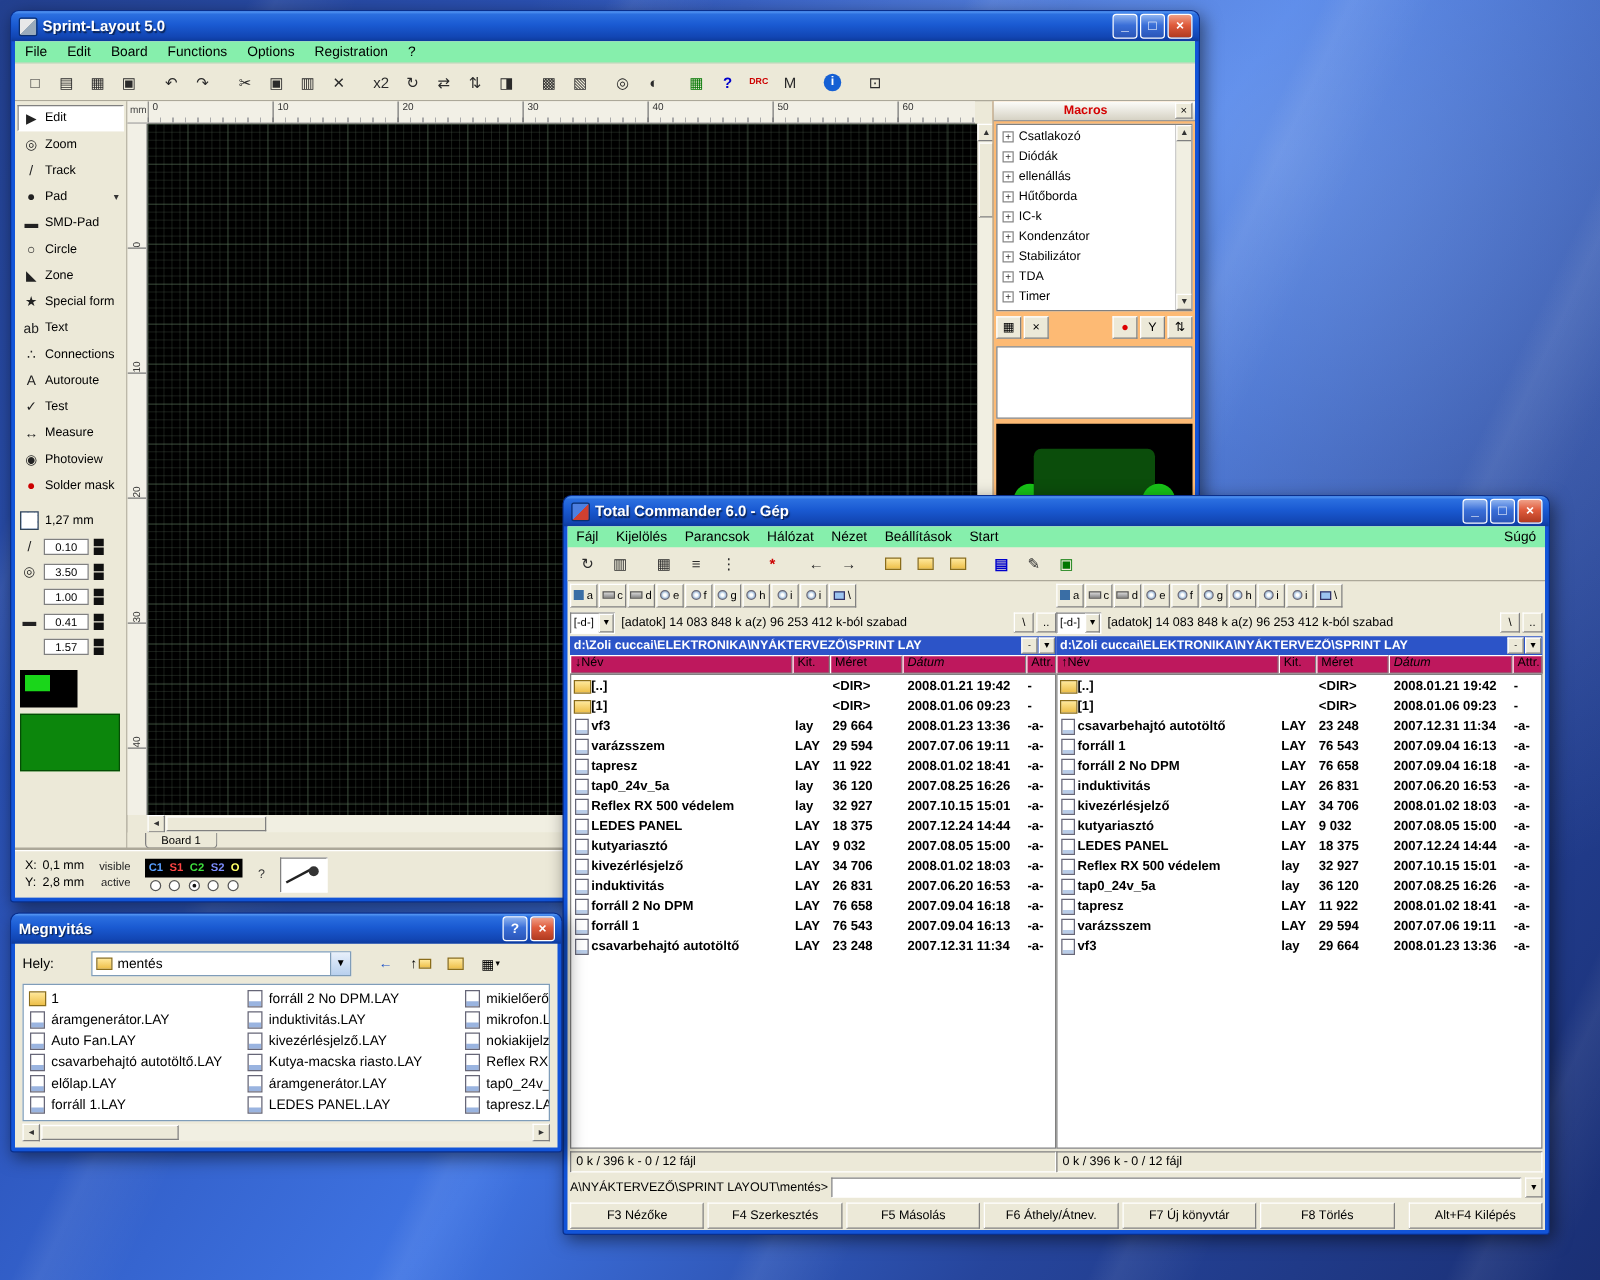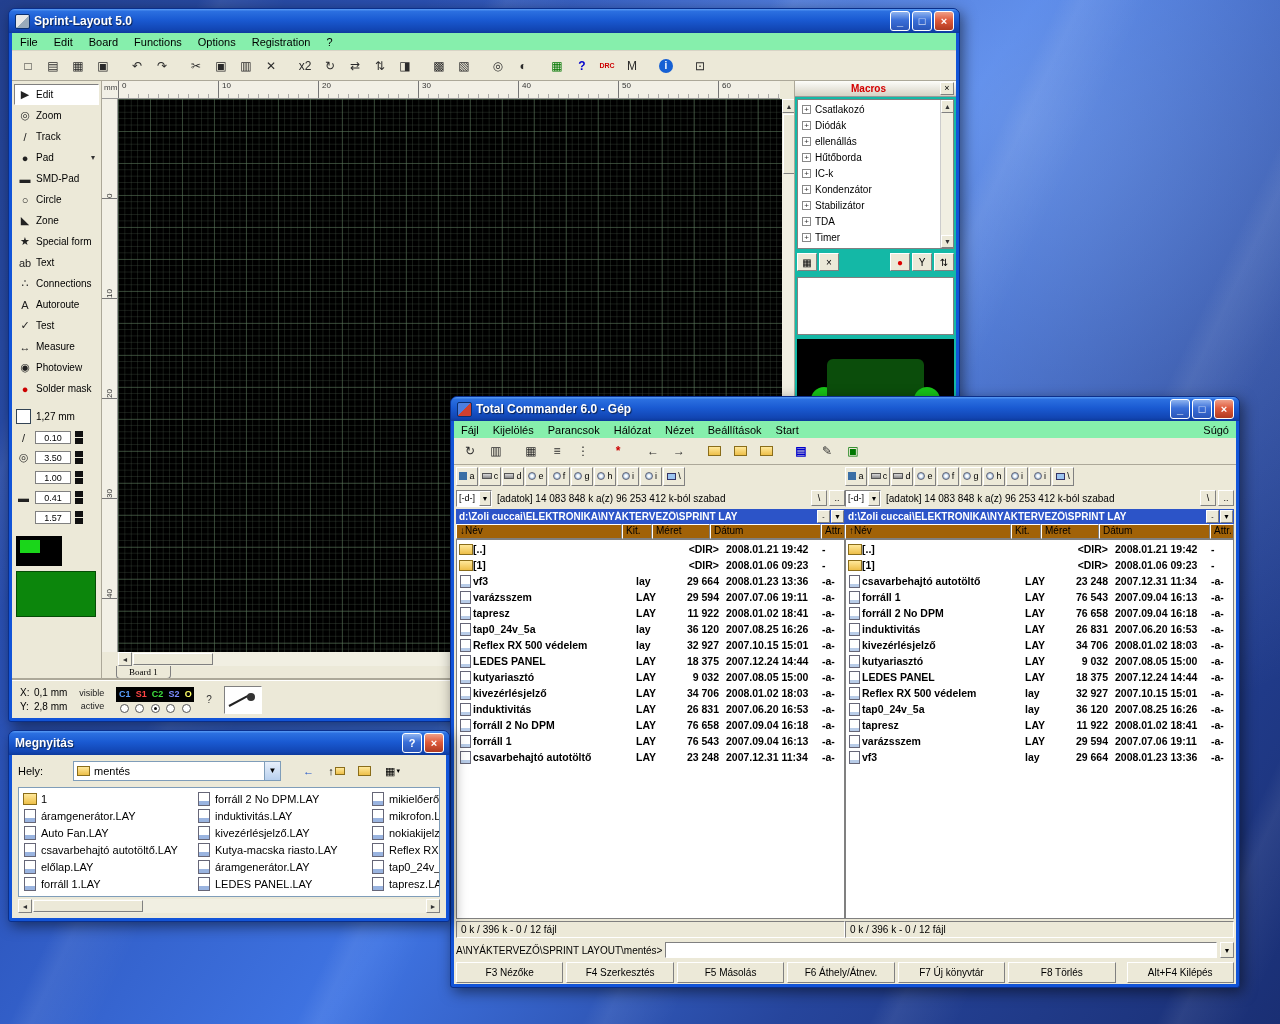--- a/index.html
+++ b/index.html
@@ -134,7 +134,7 @@
   .elprev::after { content:""; position:absolute; right:6px; top:6px; width:8px; height:8px;
                    border-radius:50%; background:#333; }
 
-  .macros { position:absolute; right:0; top:48px; width:162px; bottom:38px; background:#14b8a6;
+  .macros { position:absolute; right:0; top:48px; width:162px; bottom:38px; background:#fdba74;
             border-left:1px solid #aca899; }
   .mhead { height:16px; display:flex; align-items:center; padding:0 2px;
            background:linear-gradient(#fdfdfa,#d6d2c4); border-bottom:1px solid #999; }

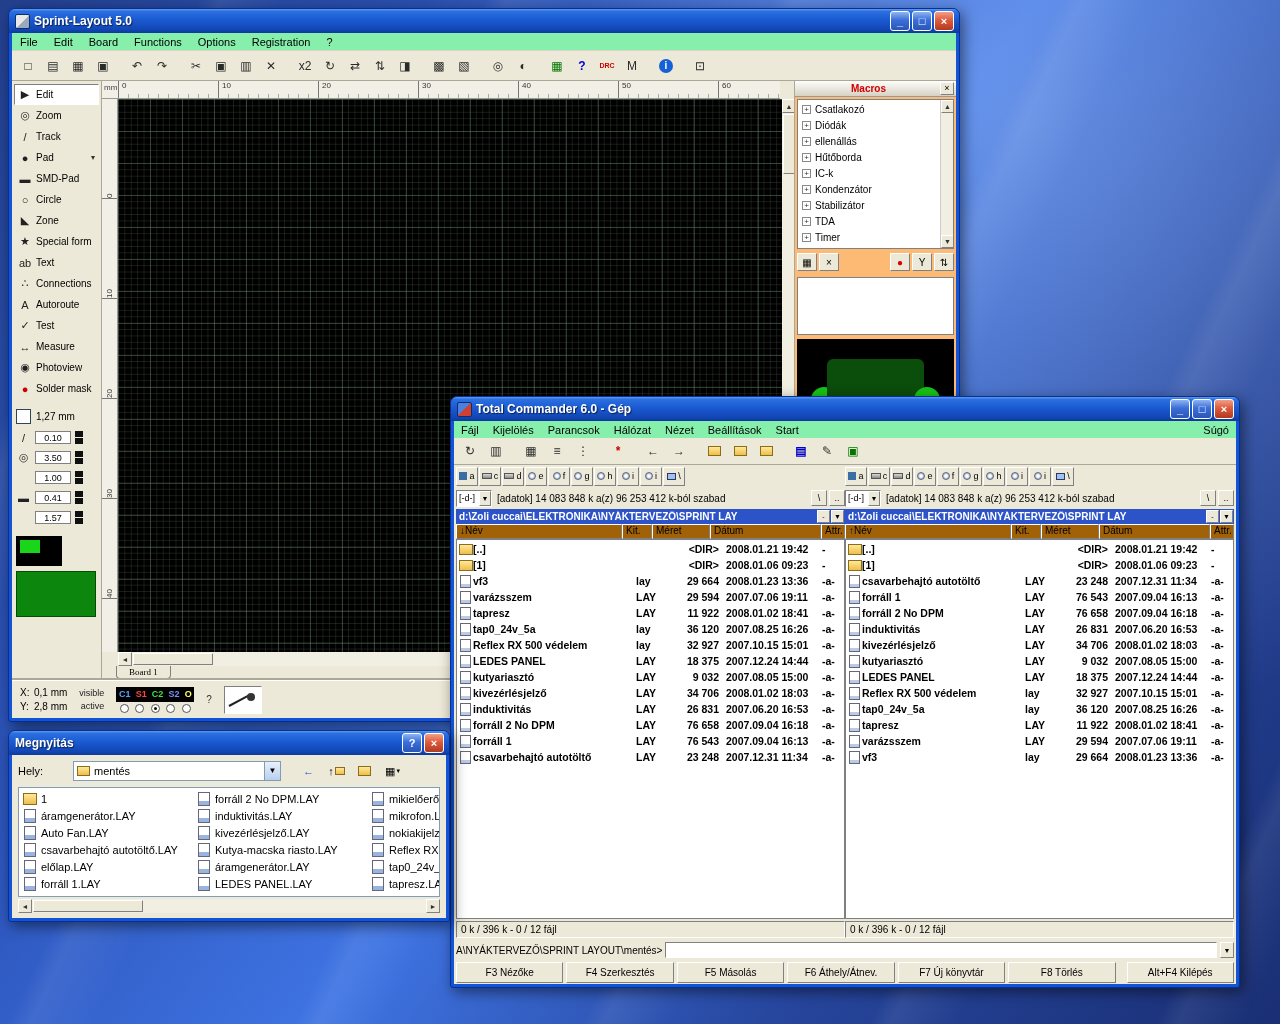--- a/index.html
+++ b/index.html
@@ -192,7 +192,7 @@
   .pbtn { width:13px; height:13px; margin-right:1px; font-size:7px; display:flex; align-items:center;
           justify-content:center; border:1px solid; border-color:#fff #808080 #808080 #fff; background:#ece9d8; }
   .phead { height:15px; display:flex; }
-  .hc { border:1px solid; border-color:#fff #808080 #808080 #fff; background:#a16207; font-size:10px;
+  .hc { border:1px solid; border-color:#fff #808080 #808080 #fff; background:#be185d; font-size:10px;
         padding:0 3px; white-space:nowrap; overflow:hidden; }
   .hc.hname { flex:1; } .hc.hkit { width:30px; } .hc.hsize { width:58px; }
   .hc.hdate { width:111px; } .hc.hattr { width:24px; }

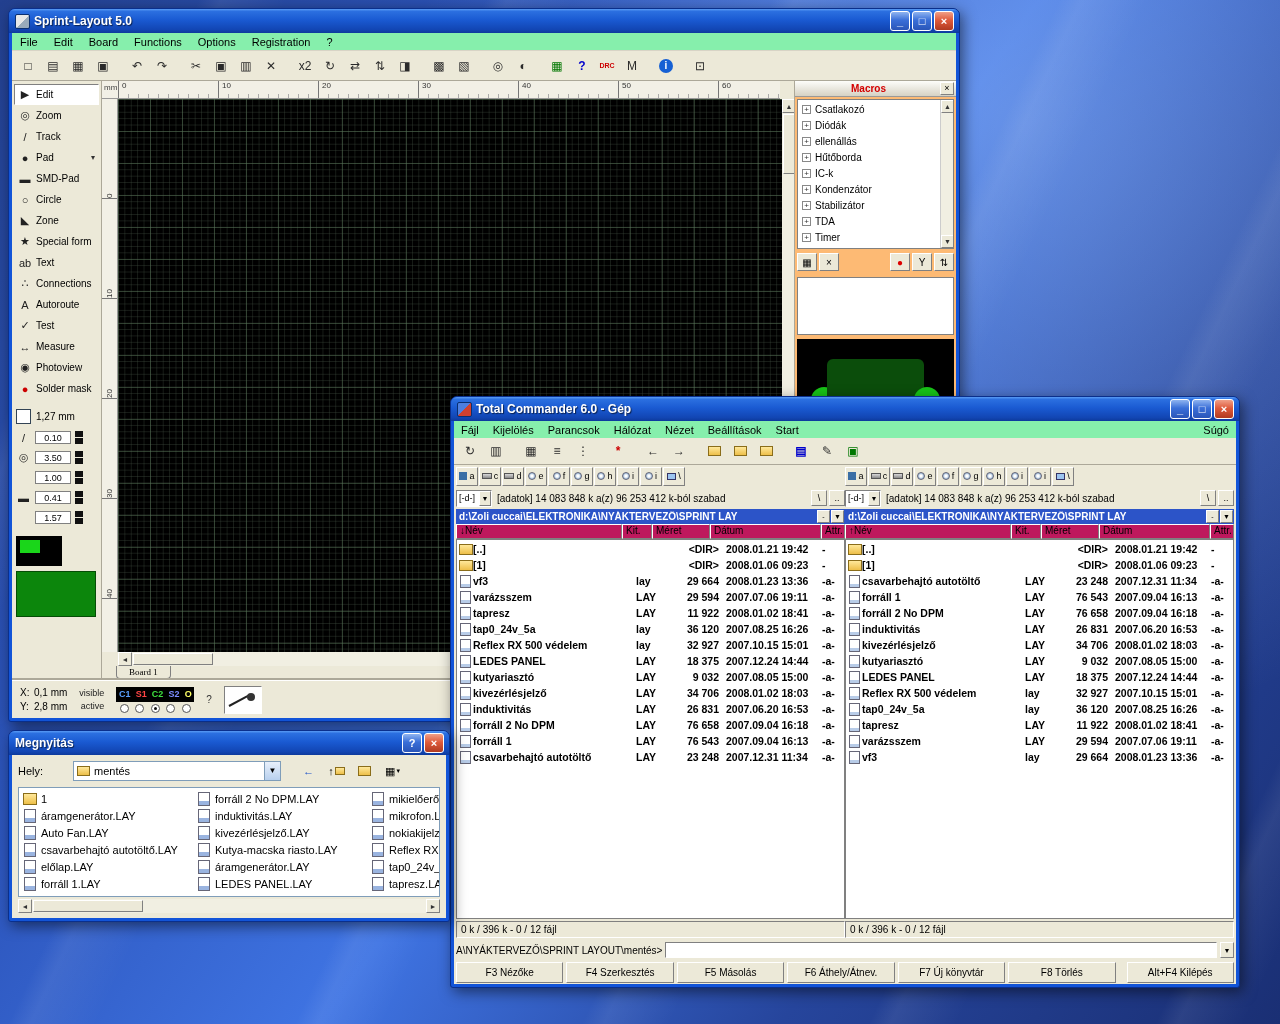--- a/index.html
+++ b/index.html
@@ -195,7 +195,7 @@
   .hc { border:1px solid; border-color:#fff #808080 #808080 #fff; background:#be185d; font-size:10px;
         padding:0 3px; white-space:nowrap; overflow:hidden; }
   .hc.hname { flex:1; } .hc.hkit { width:30px; } .hc.hsize { width:58px; }
-  .hc.hdate { width:111px; } .hc.hattr { width:24px; }
+  .hc.hdate { width:99px;font-style:italic; } .hc.hattr { width:24px; }
   .flist { position:absolute; left:0; right:0; top:74px; bottom:19px; background:#fff;
            border:1px solid #808080; overflow:hidden; padding:1px 0 0 1px; }
   .frow { height:16px; display:flex; align-items:center; font-weight:bold; font-size:10.5px; }

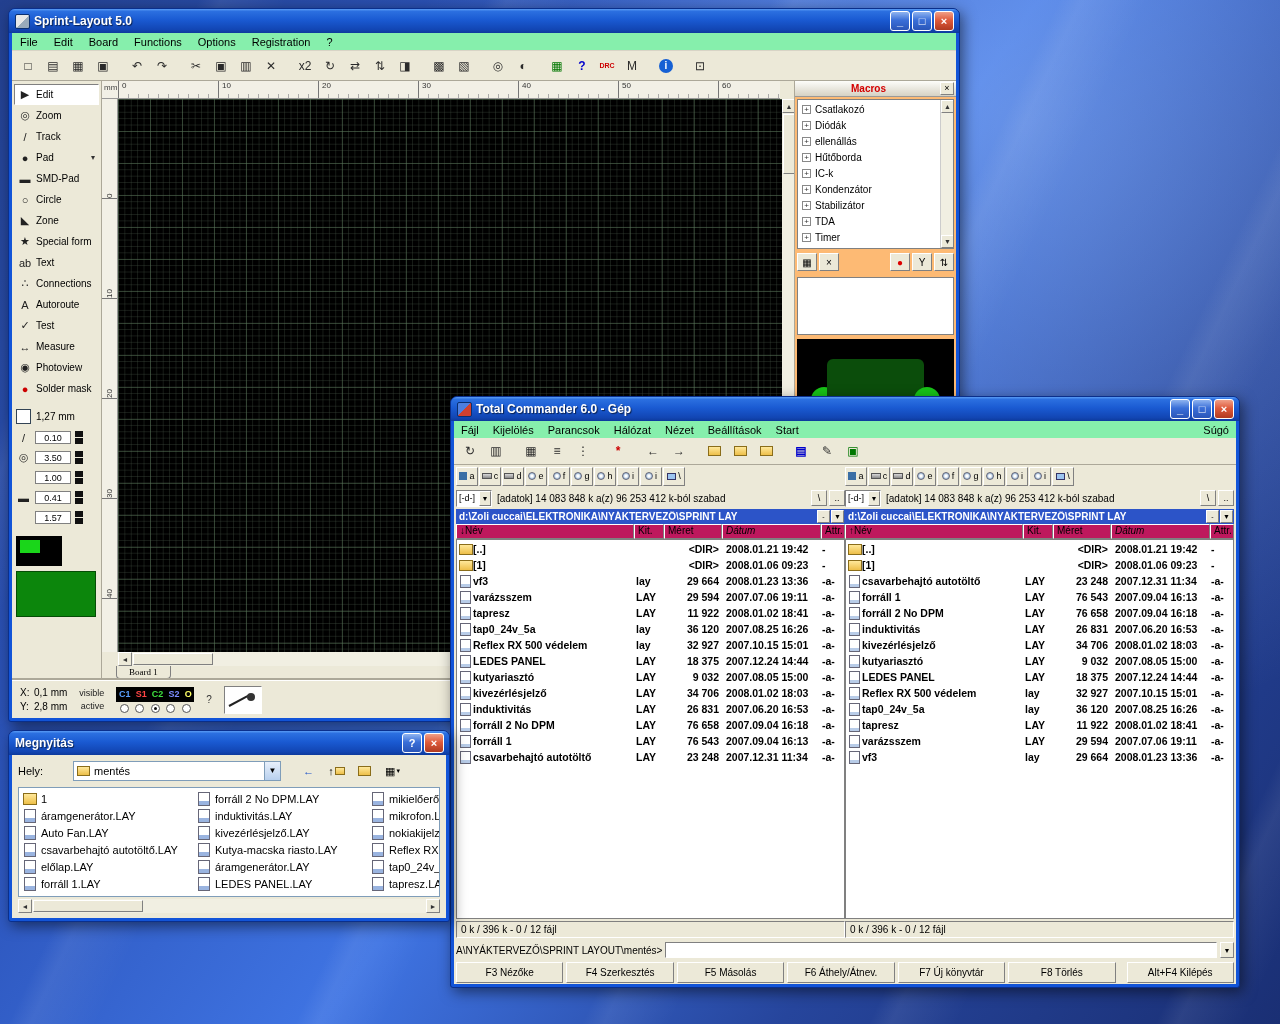--- a/index.html
+++ b/index.html
@@ -206,7 +206,7 @@
   .fic.file::before { width:9px; height:11px; background:#fff; border:1px solid #667;
       box-shadow:inset 0 -3px 0 #b8cce8; }
   .fname { flex:1; white-space:nowrap; overflow:hidden; }
-  .fkit { width:30px; } .fsize { width:56px; text-align:right; padding-right:3px; }
+  .fkit { width:30px; } .fsize { width:56px; text-align:left; padding-right:3px; }
   .fdate { width:100px; padding-left:4px; } .fattr { width:22px; }
   .pstat { position:absolute; left:0; right:0; bottom:0; height:17px; border:1px solid;
            border-color:#808080 #fff #fff #808080; background:#ece9d8; font-size:10px;

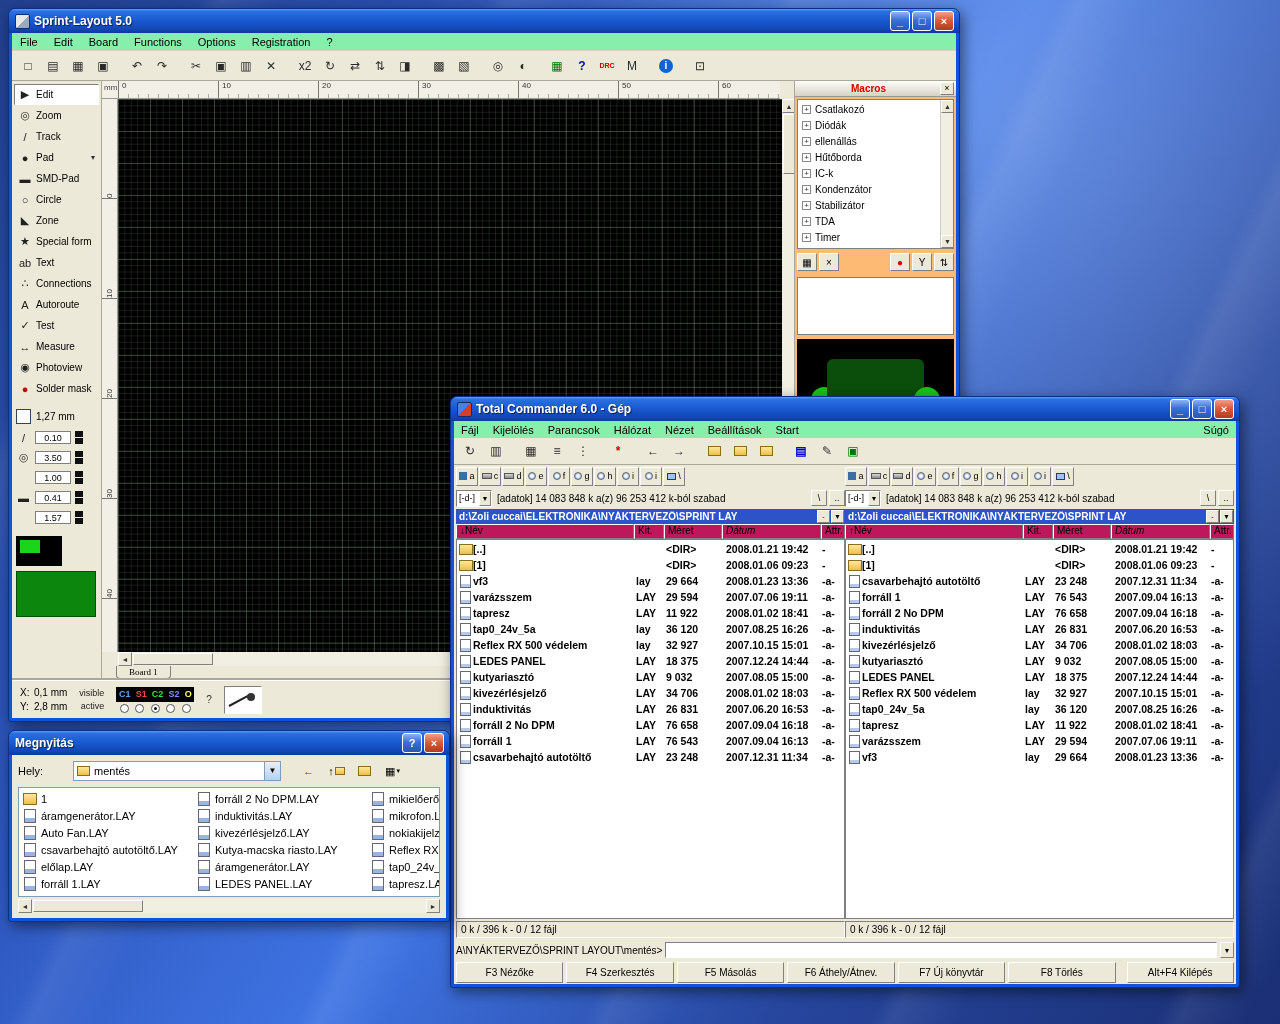--- a/index.html
+++ b/index.html
@@ -108,7 +108,7 @@
   .hscr { position:absolute; left:106px; right:174px; bottom:52px; height:14px; }
   .hscr .sthumb { height:12px; width:80px; margin:1px; }
 
-  .btabs { position:absolute; left:90px; right:174px; bottom:38px; height:14px; background:#ece9d8;font-family:Liberation Serif, serif; }
+  .btabs { position:absolute; left:90px; right:174px; bottom:38px; height:14px; background:#ece9d8; }
   .btab { position:absolute; left:14px; top:0; height:13px; padding:0 12px; font-size:9px; line-height:12px;
           background:#ece9d8; border:1px solid #808080; border-top:none; border-radius:0 0 4px 4px; }
 

